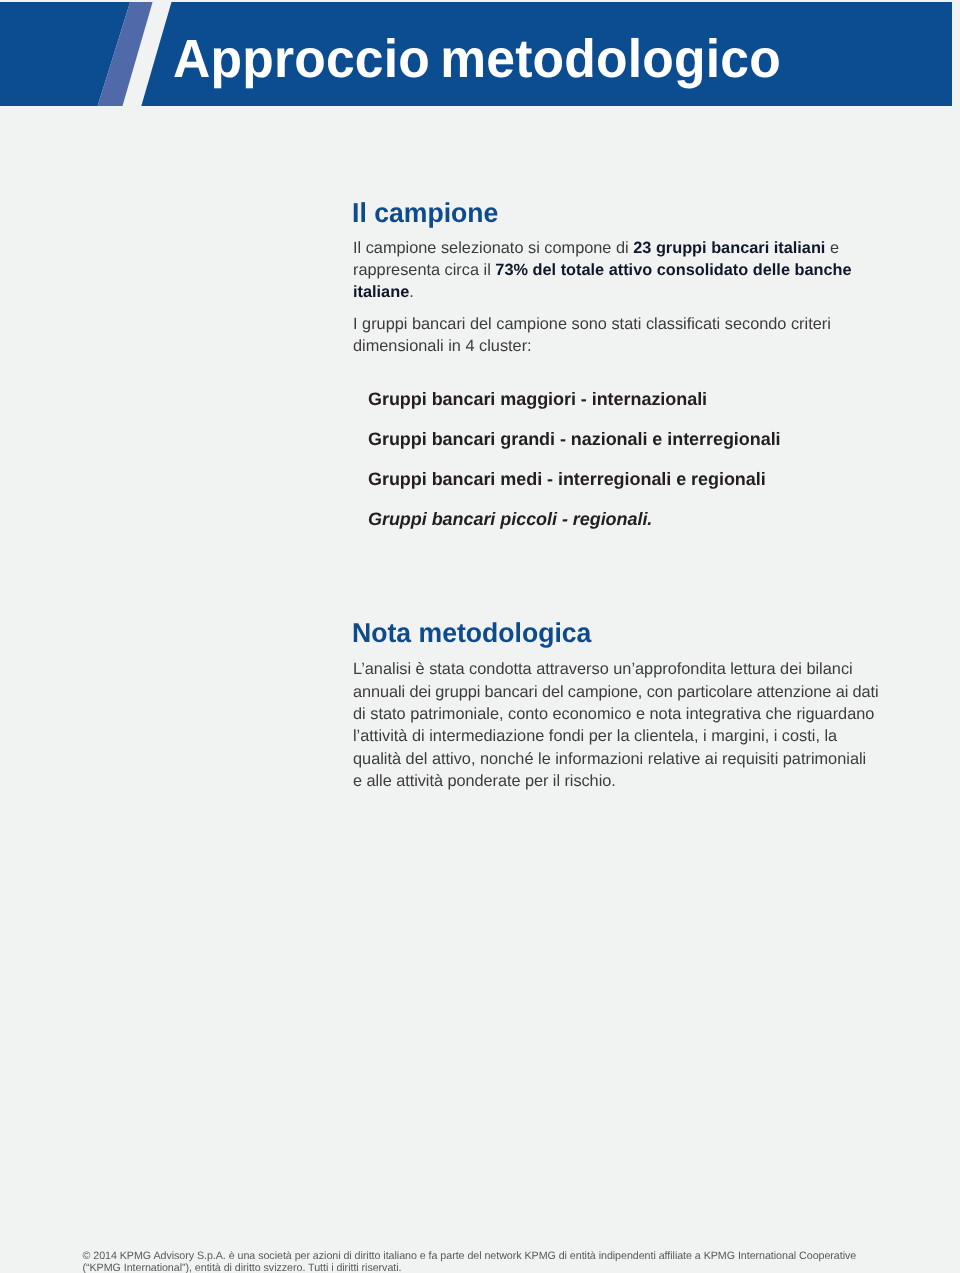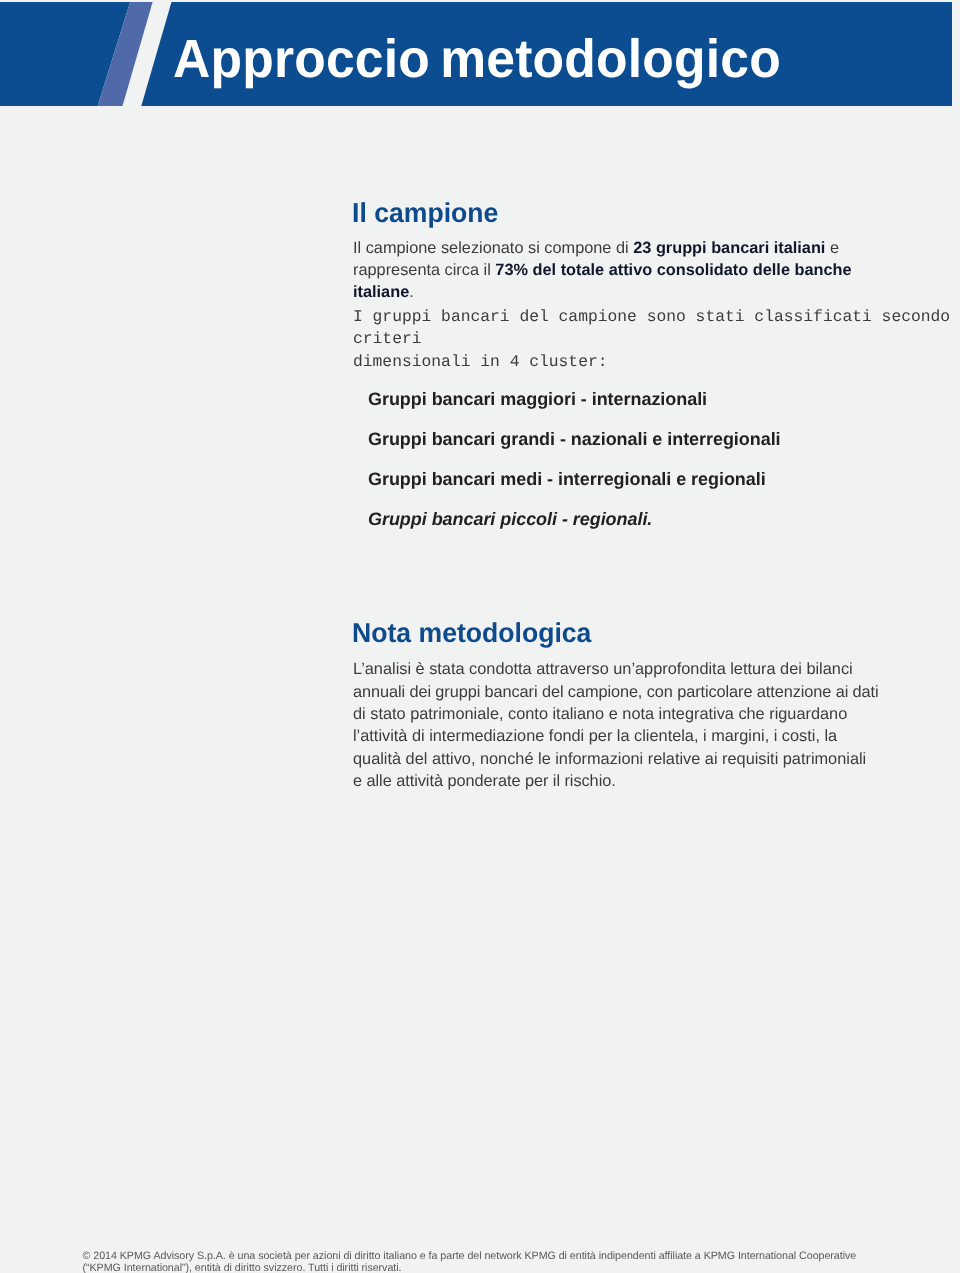--- a/index.html
+++ b/index.html
@@ -45,7 +45,7 @@
     letter-spacing:0px;transform:translateZ(0);
   }
   .para.p1{top:236.5px;}
-  .para.p2{top:306px;font-family:Liberation Mono, monospace;}
+  .para.p2{top:313px;}
   .para.p3{top:658.2px;}
   .para b{font-weight:bold;color:#0f172a;}
   

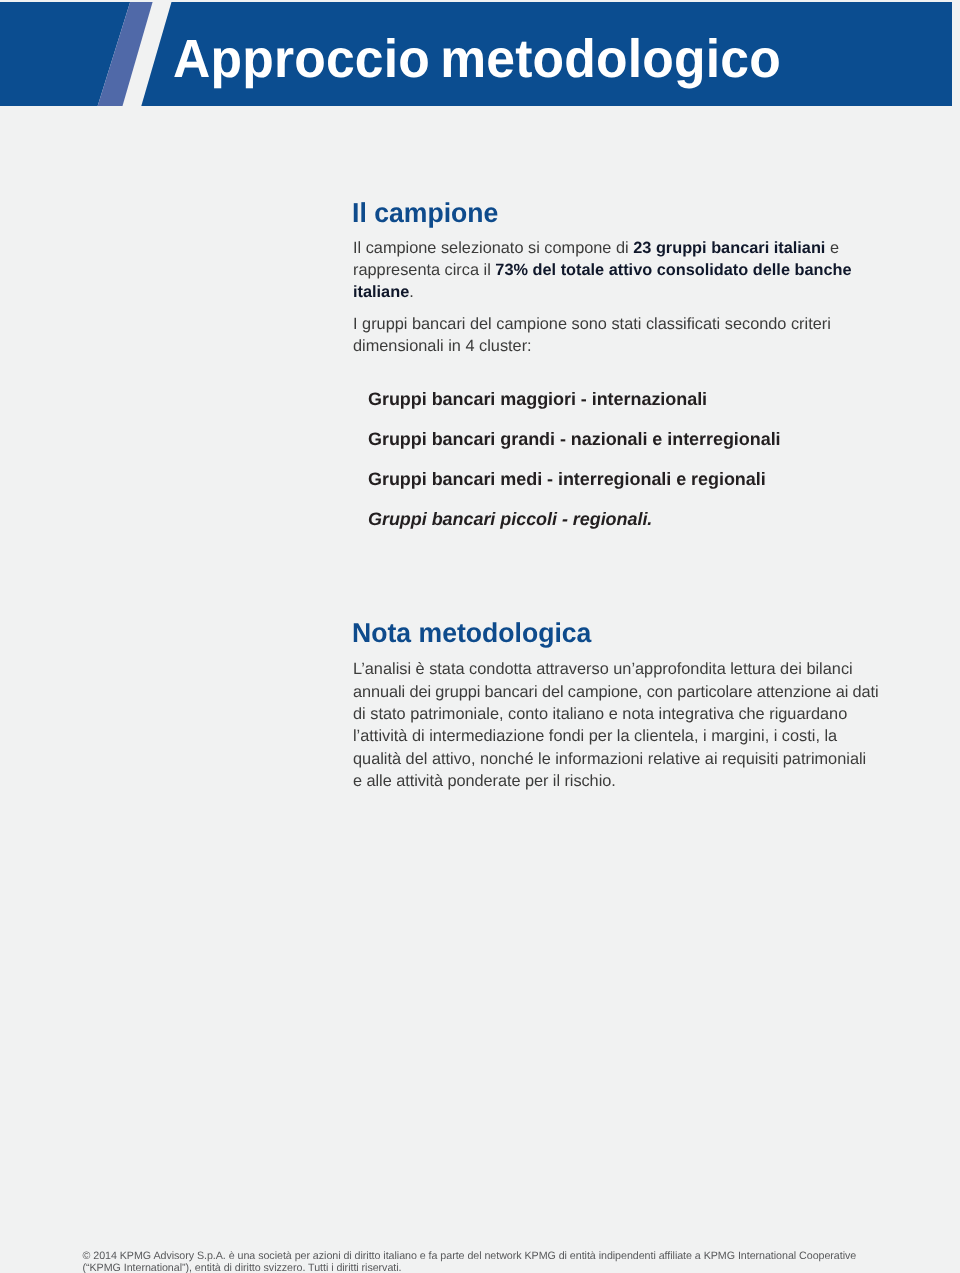--- a/index.html
+++ b/index.html
@@ -111,7 +111,7 @@
   <div class="para p3">
       <div class="line"><span>L’analisi è stata condotta attraverso un’approfondita lettura dei bilanci</span></div>
       <div class="line"><span>annuali dei gruppi bancari del campione, con particolare attenzione ai dati</span></div>
-      <div class="line"><span>di stato patrimoniale, conto italiano e nota integrativa che riguardano</span></div>
+      <div class="line"><span>di stato patrimoniale, conto economico e nota integrativa che riguardano</span></div>
       <div class="line"><span>l’attività di intermediazione fondi per la clientela, i margini, i costi, la</span></div>
       <div class="line"><span>qualità del attivo, nonché le informazioni relative ai requisiti patrimoniali</span></div>
       <div class="line"><span>e alle attività ponderate per il rischio.</span></div>

